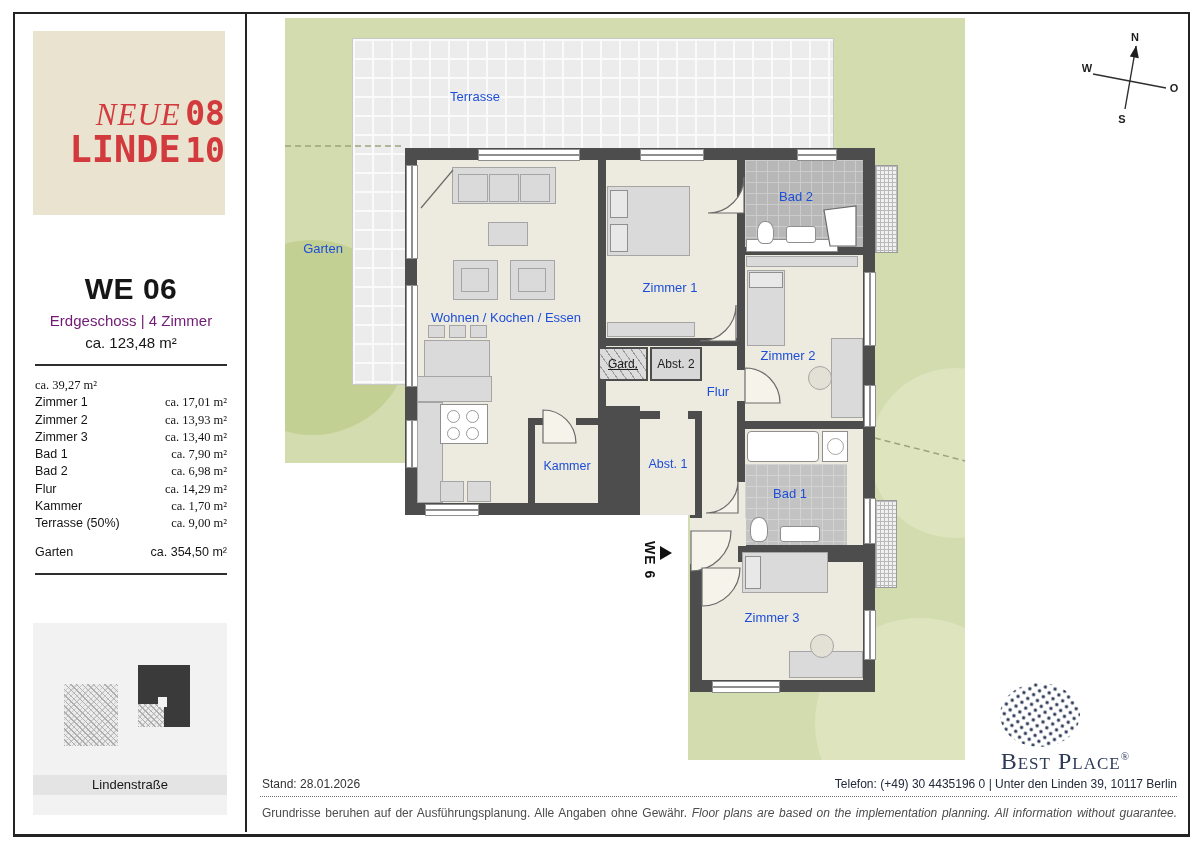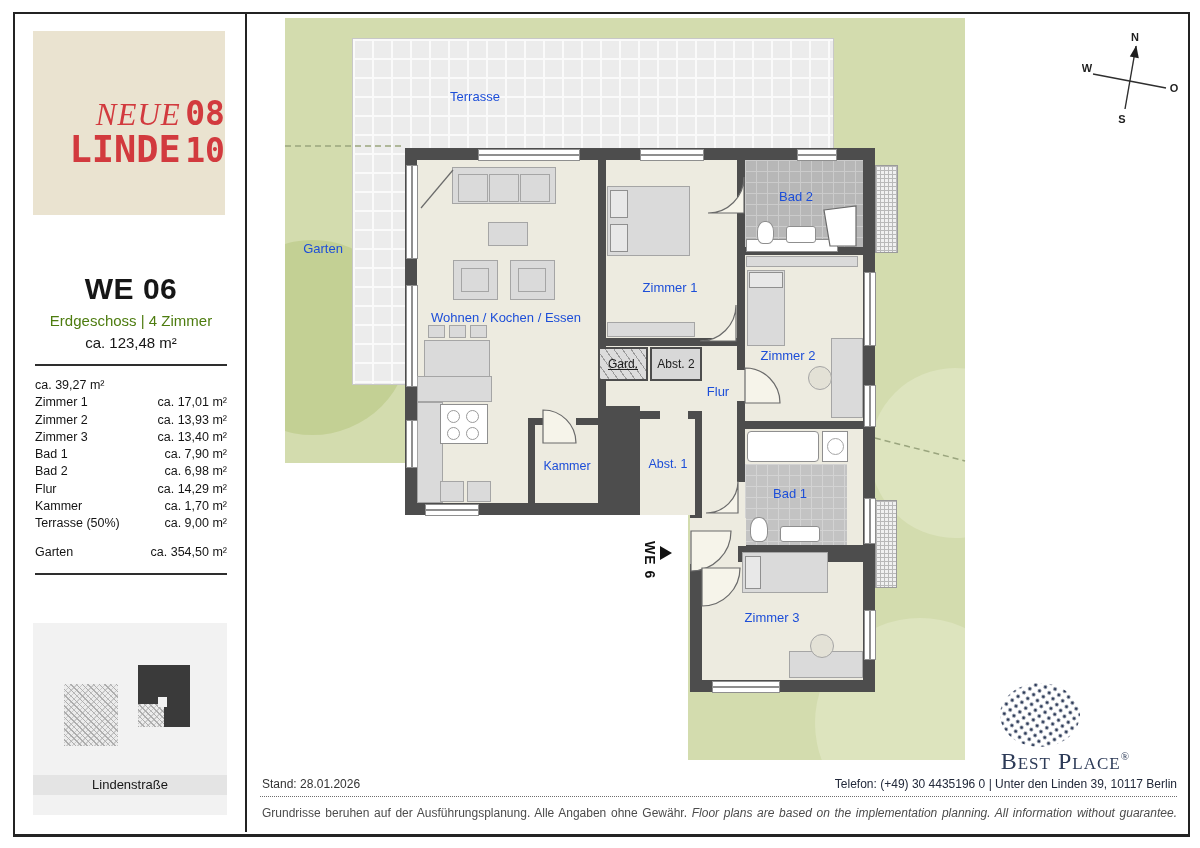--- a/index.html
+++ b/index.html
@@ -18,7 +18,7 @@
   .logo-linde{font-size:37px;letter-spacing:0px;}
   
   .unit-title{left:35px;top:272px;width:192px;text-align:center;font-size:30px;font-weight:bold;color:#161616;letter-spacing:.5px;}
-  .unit-sub{left:35px;top:312px;width:192px;text-align:center;font-size:15px;color:#4d7c0f;}
+  .unit-sub{left:35px;top:312px;width:192px;text-align:center;font-size:15px;color:#701a75;}
   .unit-area{left:35px;top:334px;width:192px;text-align:center;font-size:15px;color:#161616;}
   .rule{left:35px;width:192px;height:0;border-top:2px solid #2e2e2e;}
   .area-table{left:35px;top:377px;width:192px;font-size:12.5px;color:#141414;}

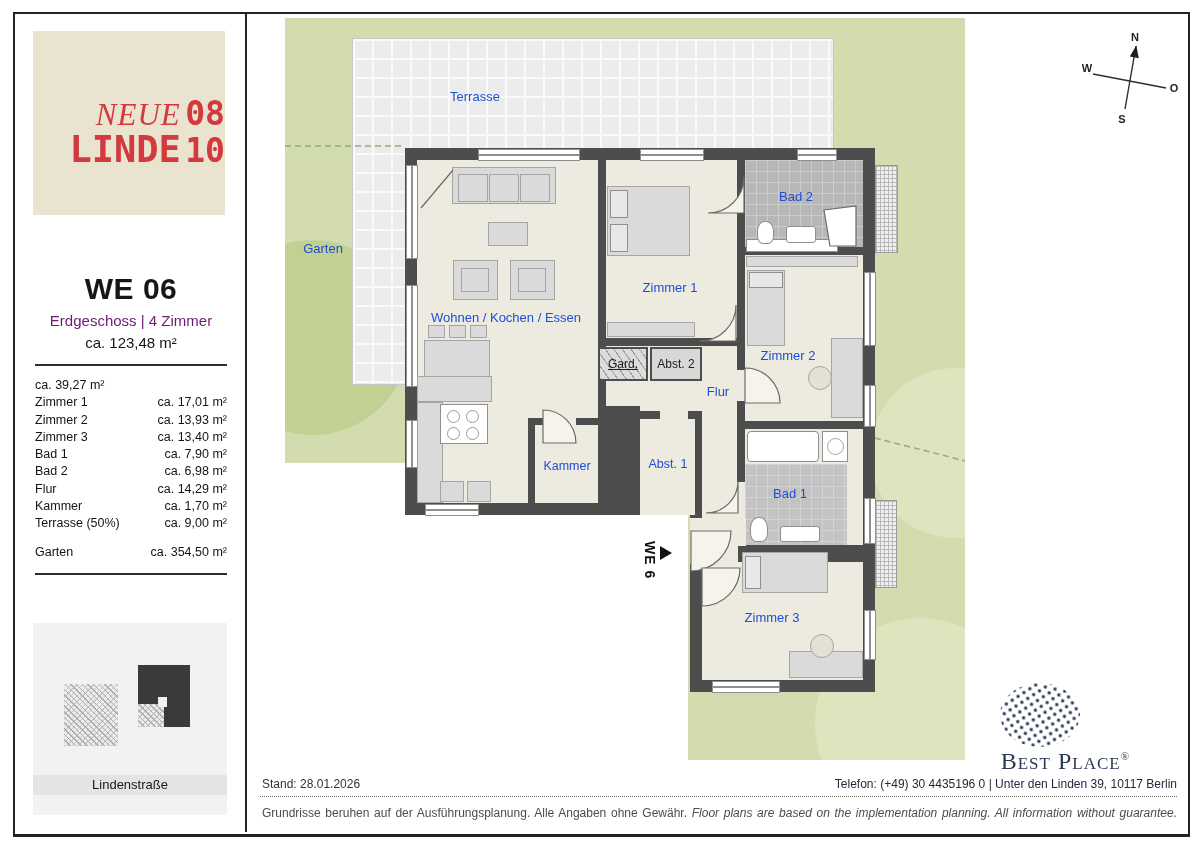--- a/index.html
+++ b/index.html
@@ -23,7 +23,7 @@
   .rule{left:35px;width:192px;height:0;border-top:2px solid #2e2e2e;}
   .area-table{left:35px;top:377px;width:192px;font-size:12.5px;color:#141414;}
   .arow{display:flex;justify-content:space-between;line-height:17.3px;}
-  .arow .v{text-align:center;}
+  .arow .v{text-align:center;font-family:Liberation Serif, serif;}
   .garten-row{left:35px;top:545px;width:192px;font-size:12.5px;color:#141414;display:flex;justify-content:space-between;}
   
   .siteplan{left:33px;top:623px;width:194px;height:192px;background:#f2f2f2;}

